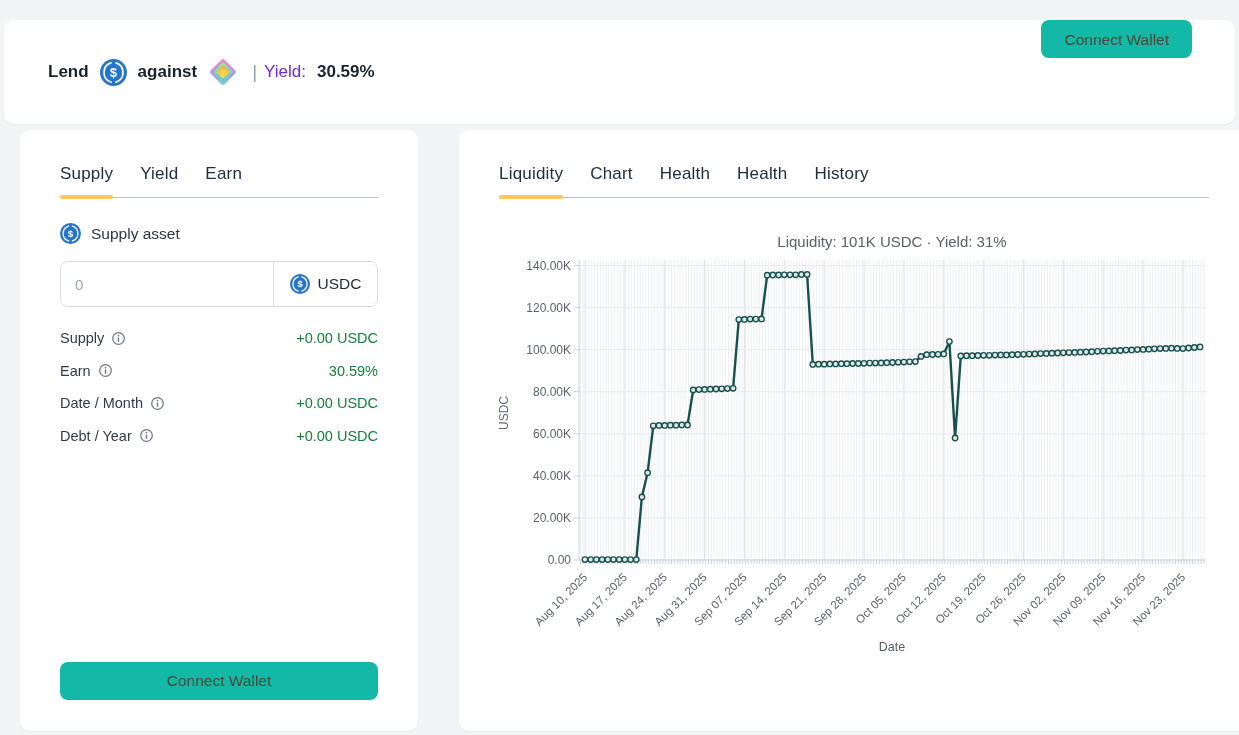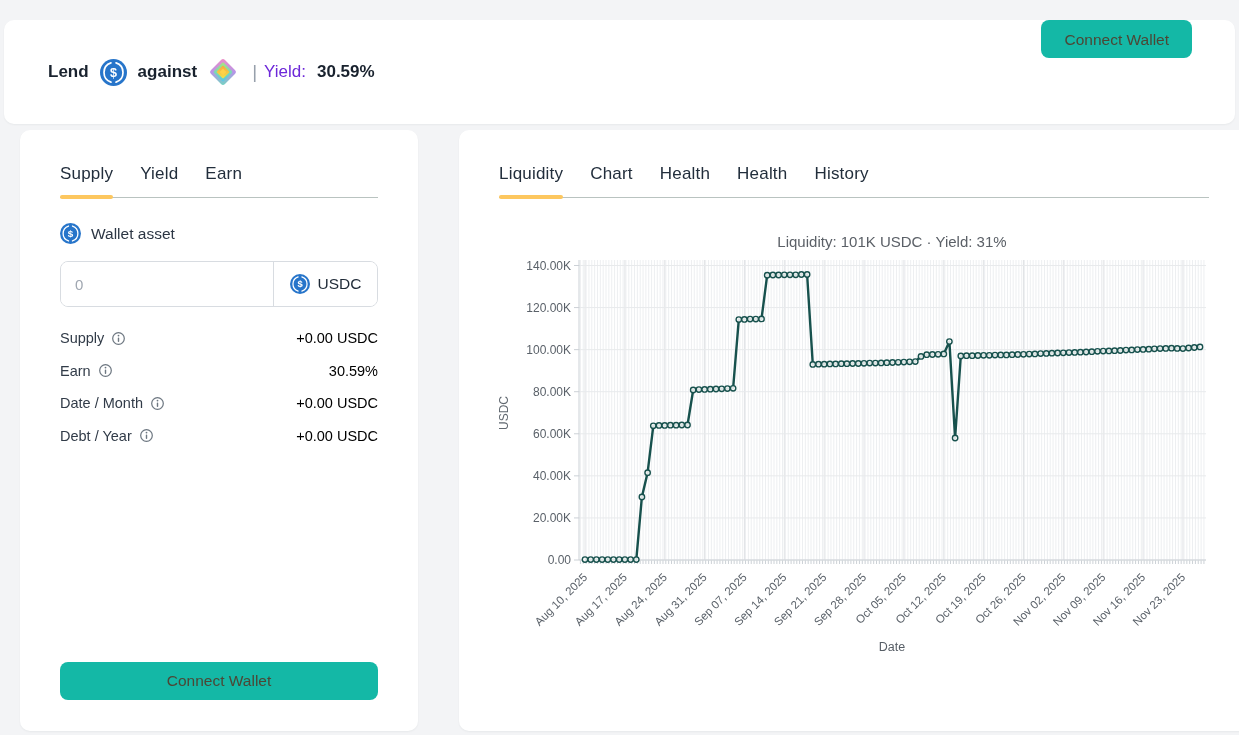--- a/index.html
+++ b/index.html
@@ -138,7 +138,7 @@
         <text x="16" y="21.5" text-anchor="middle" font-size="15" font-weight="bold" fill="#fff" font-family="Liberation Sans, sans-serif">$</text>
       </svg>
     </span>
-    <span>Wallet asset</span>
+    <span>Supply asset</span>
   </div>
 
   <div class="amount-box">

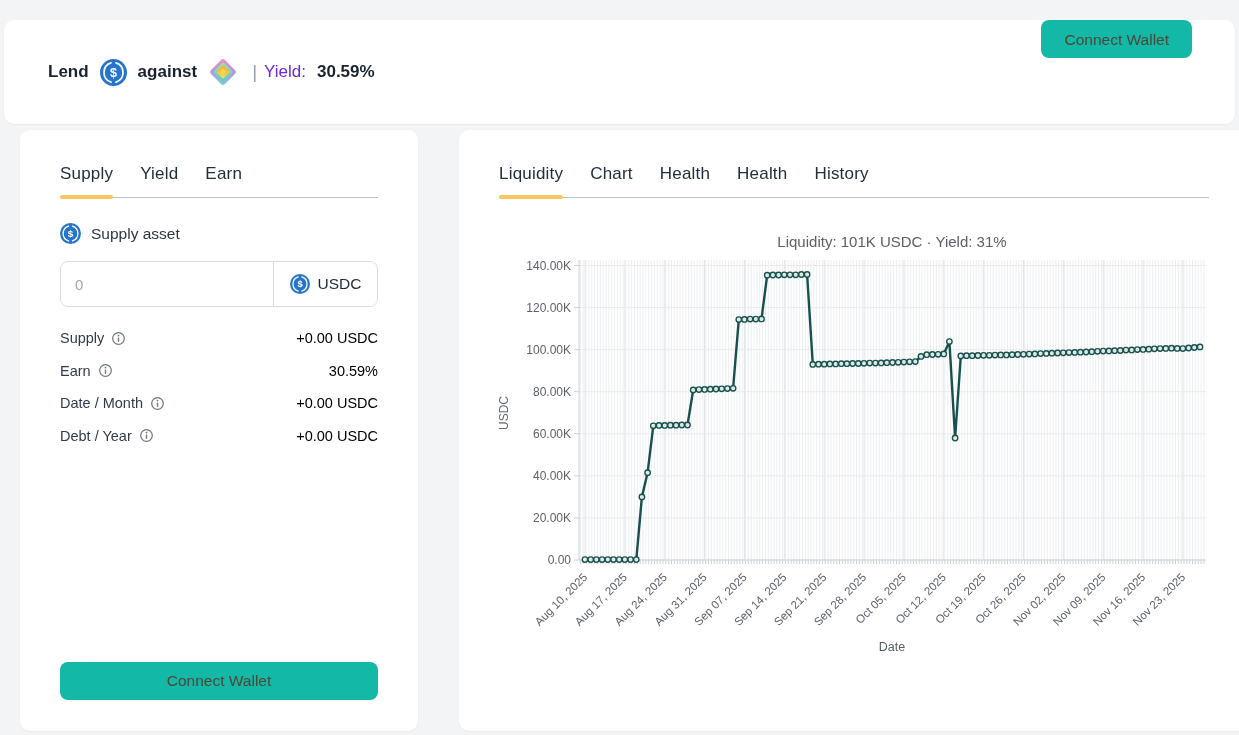--- a/index.html
+++ b/index.html
@@ -69,7 +69,7 @@
   .stat-label { margin-right:7px; }
   .info-icon { color:#6d7781; display:inline-flex; width:15px; height:15px; }
   .info-icon svg { width:100%; height:100%; }
-  .stat-value { margin-left:auto; color:#000000; }
+  .stat-value { margin-left:auto; color:#15803d; }
   .btn-bottom {
     position:absolute; left:40px; bottom:31px; width:318px; height:38px;
   }

